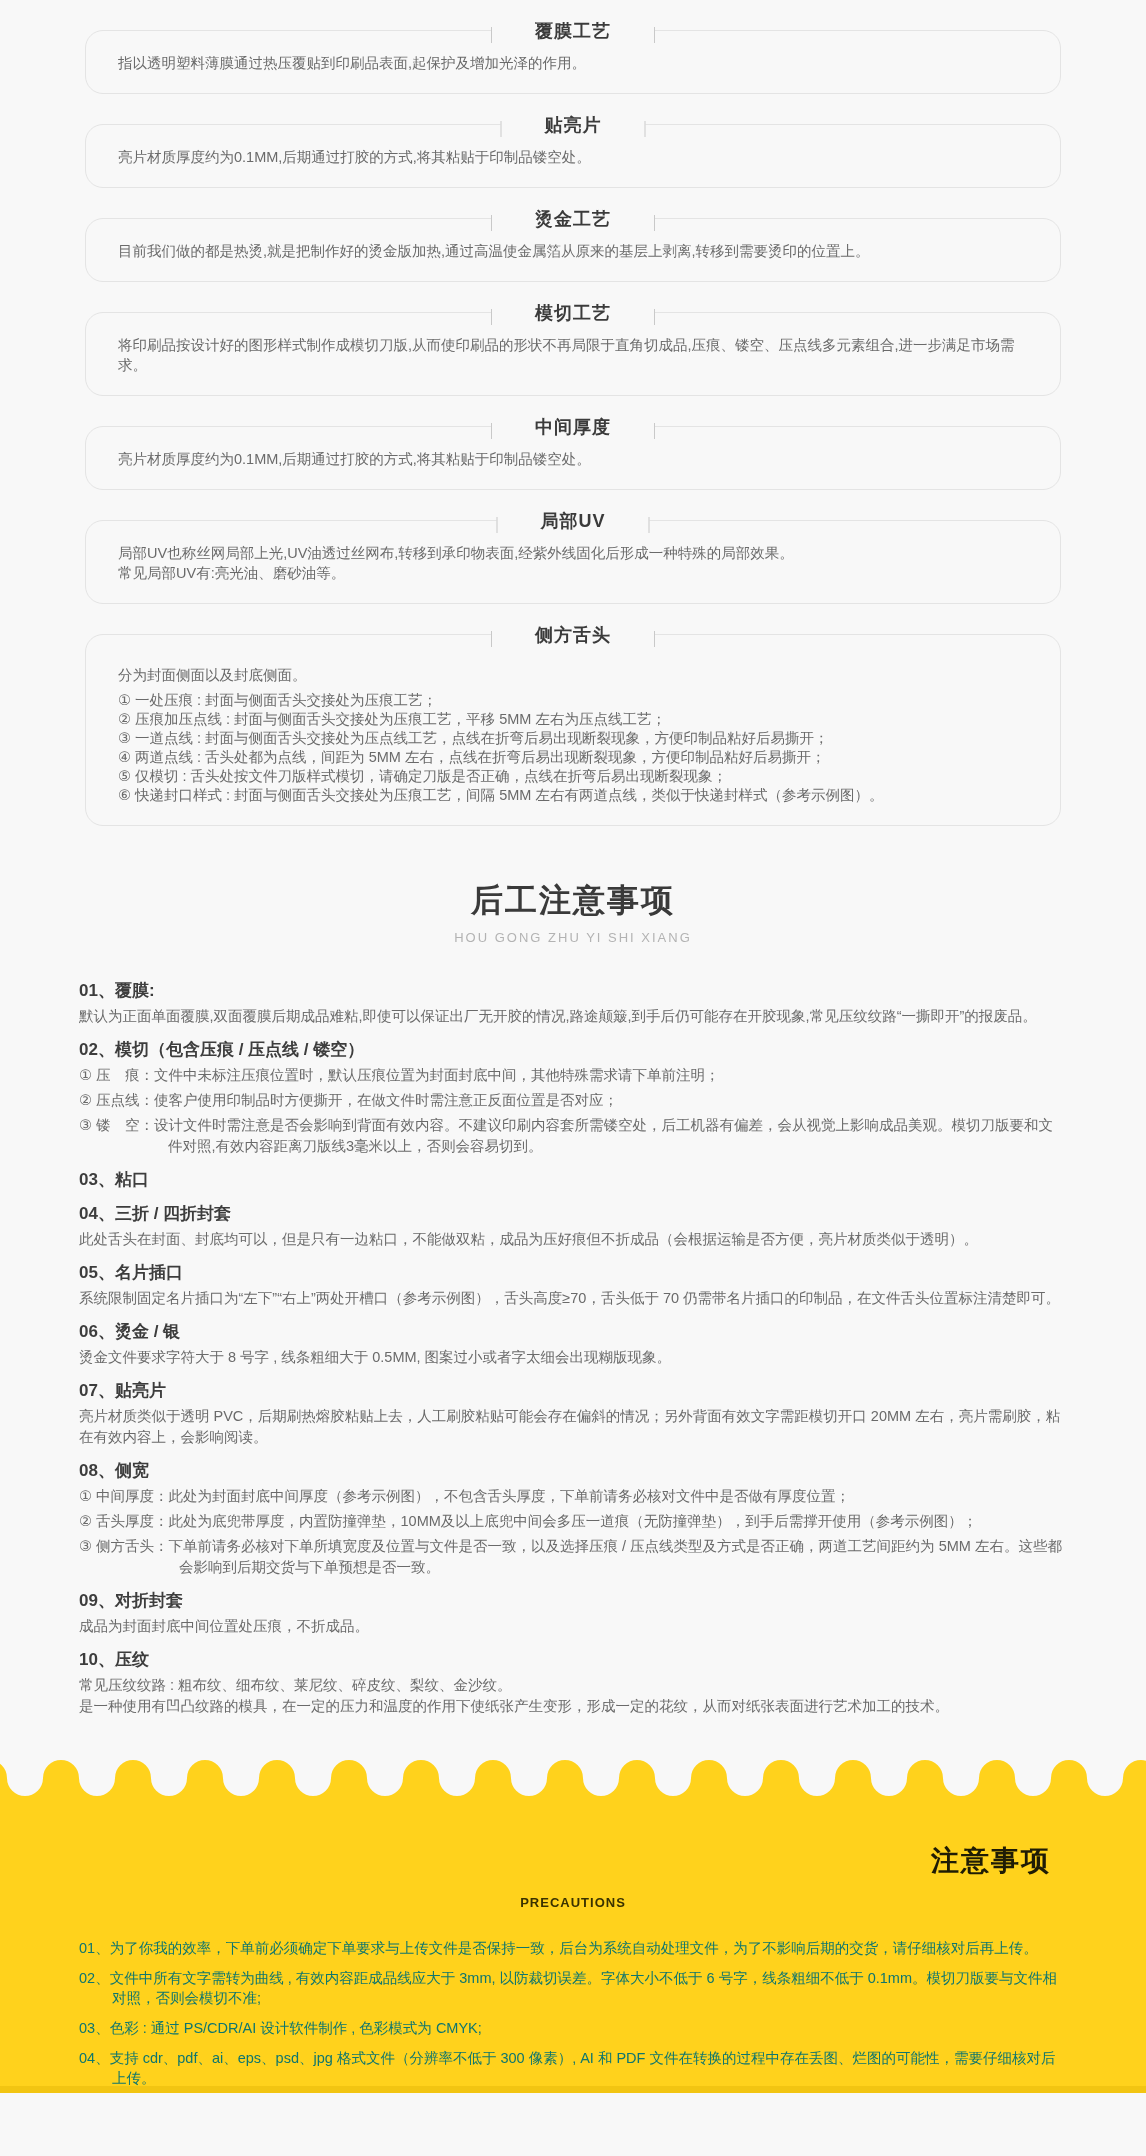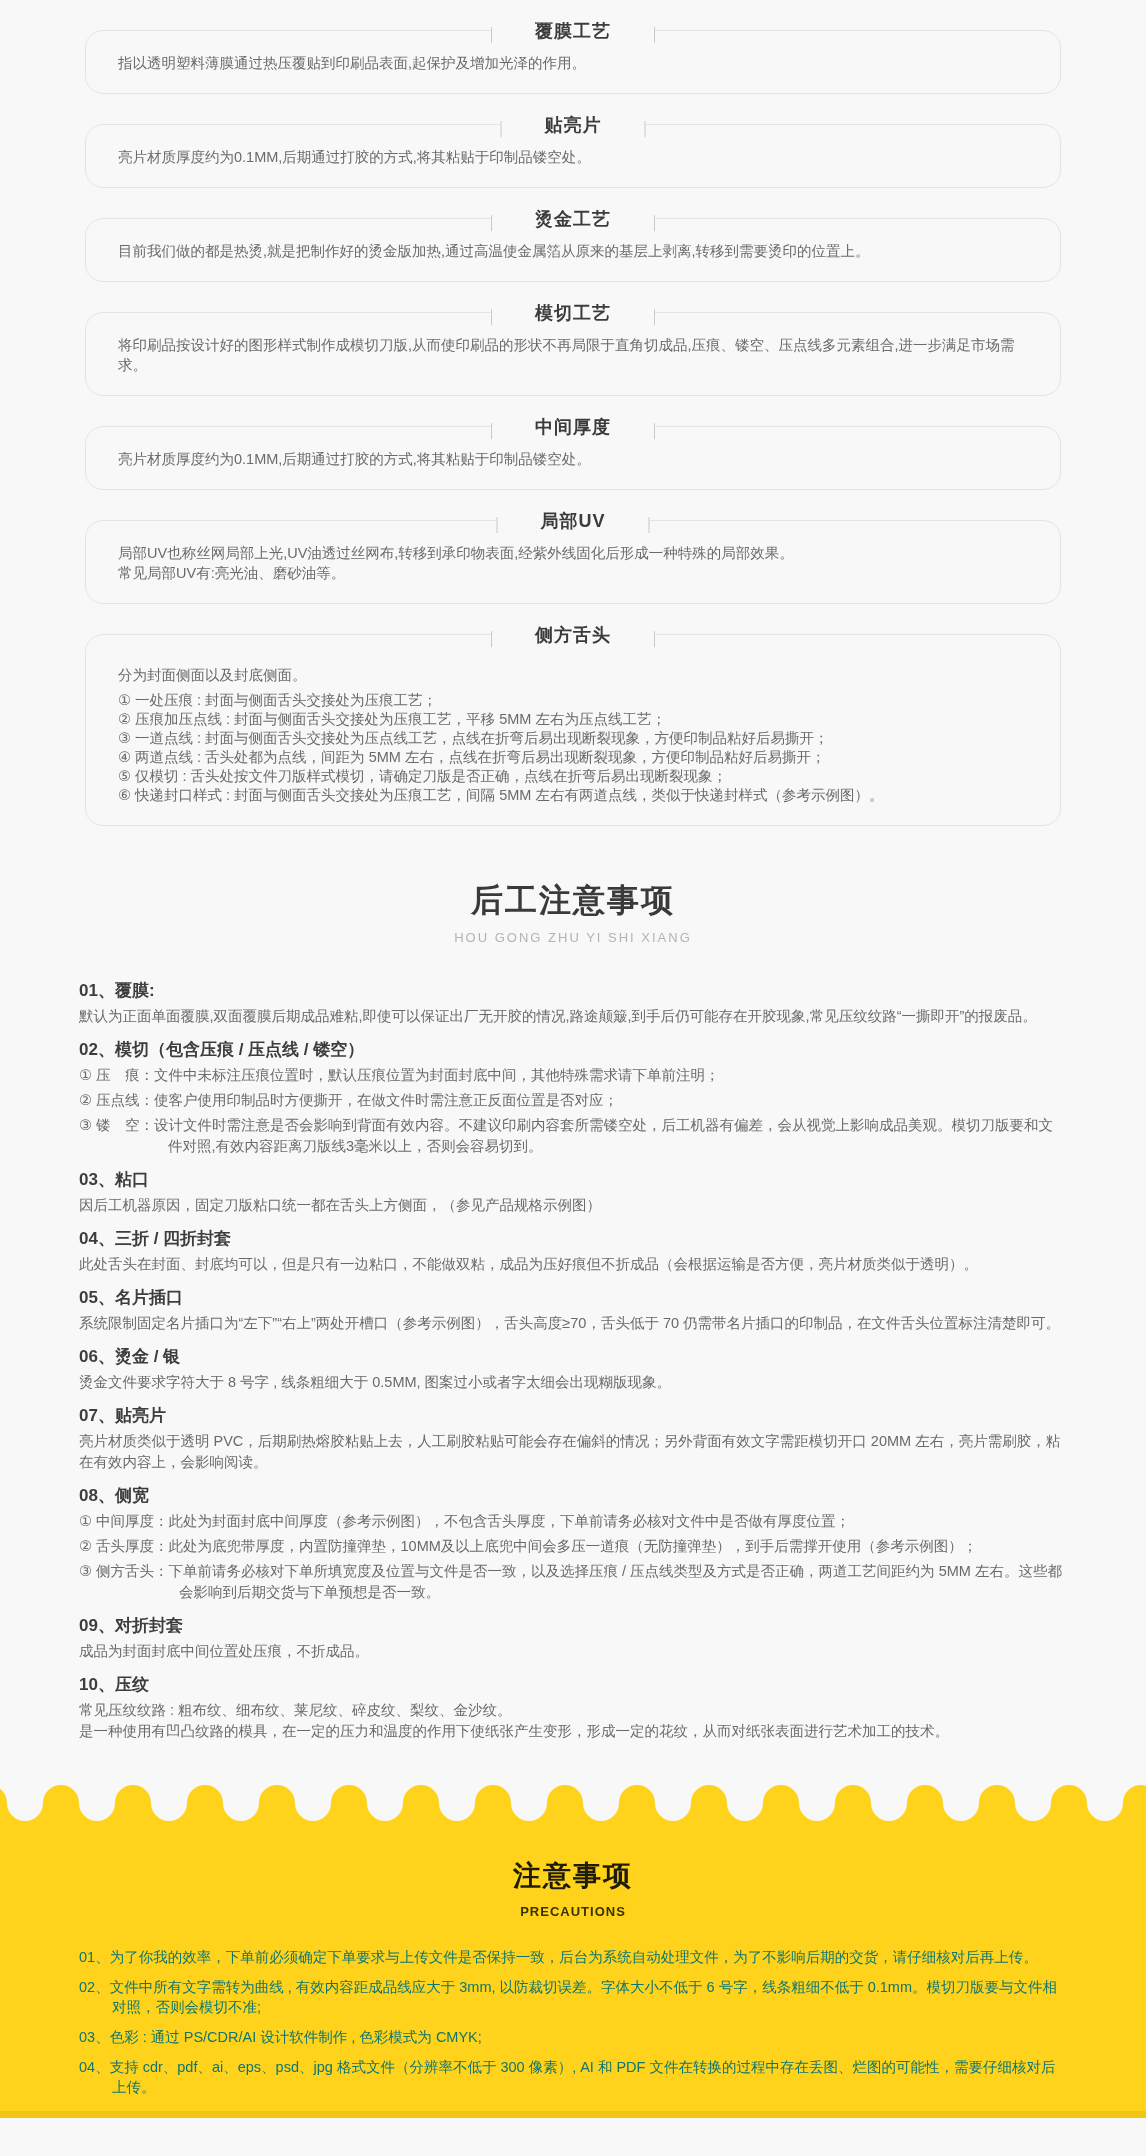--- a/index.html
+++ b/index.html
@@ -150,7 +150,6 @@
 
     <div class="note-item">
       <h3>03、粘口</h3>
-      <p>因后工机器原因，固定刀版粘口统一都在舌头上方侧面，（参见产品规格示例图）</p>
     </div>
 
     <div class="note-item">

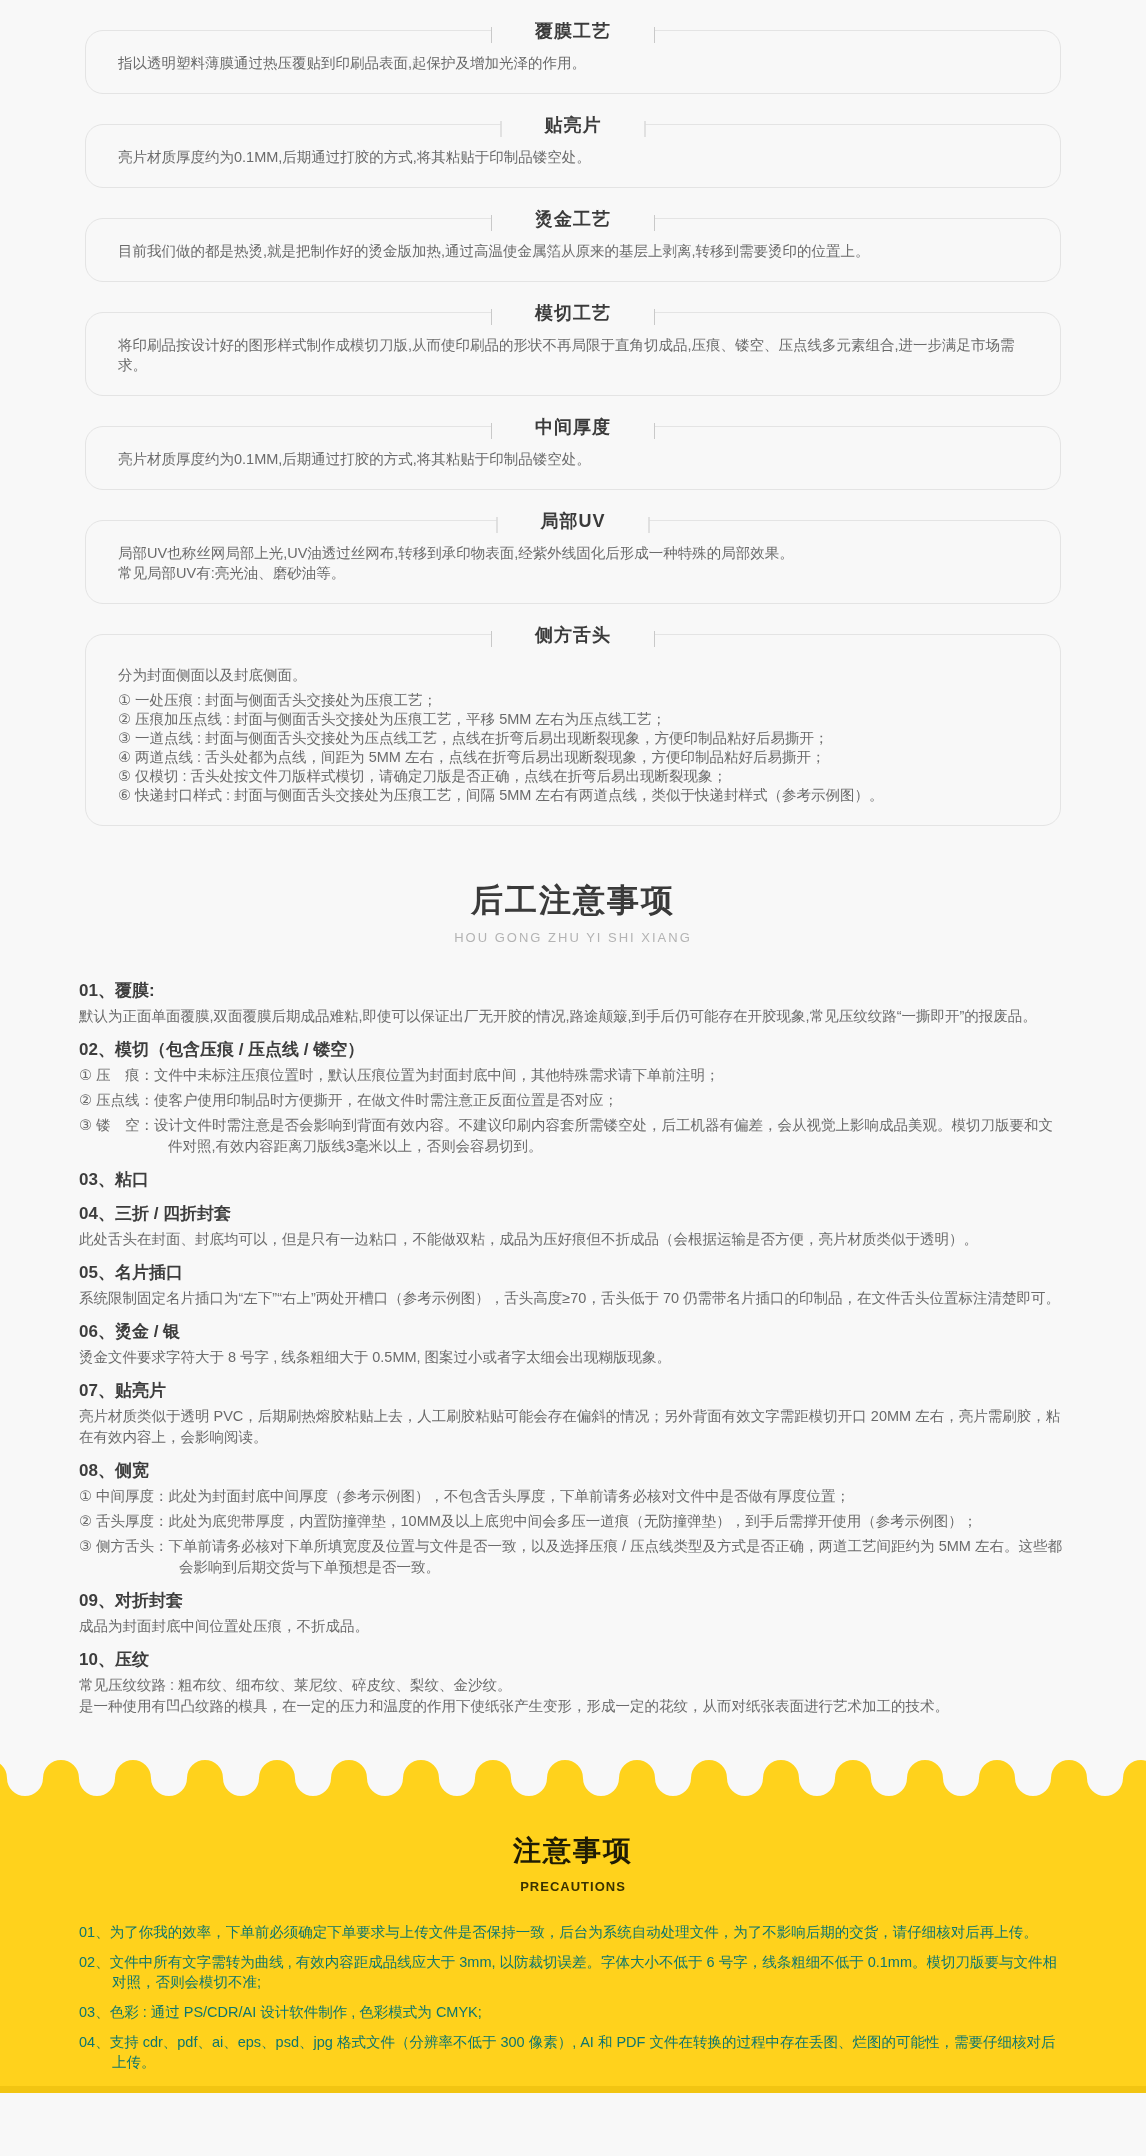--- a/index.html
+++ b/index.html
@@ -66,8 +66,8 @@
     height:284px;box-sizing:border-box;
   }
   .prec-title{
-    margin:8px;text-align:center;
-    font-size:28px;line-height:34px;font-weight:700;color:#1f1c05;letter-spacing:2px;font-family:Liberation Mono, monospace;
+    margin:16px;text-align:right;
+    font-size:28px;line-height:34px;font-weight:700;color:#1f1c05;letter-spacing:2px;
   }
   .prec-sub{
     margin:6px 0 0 0;text-align:center;

